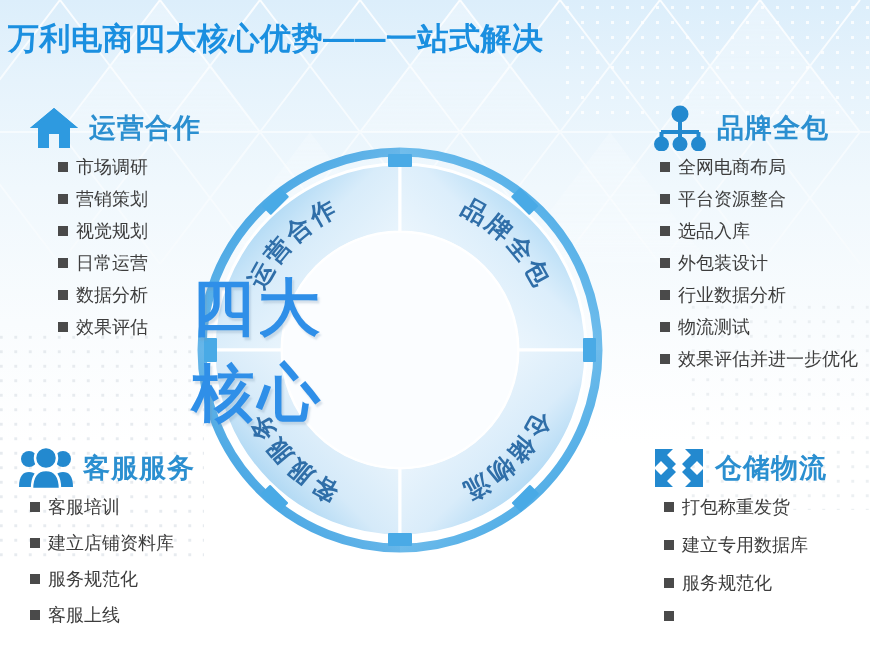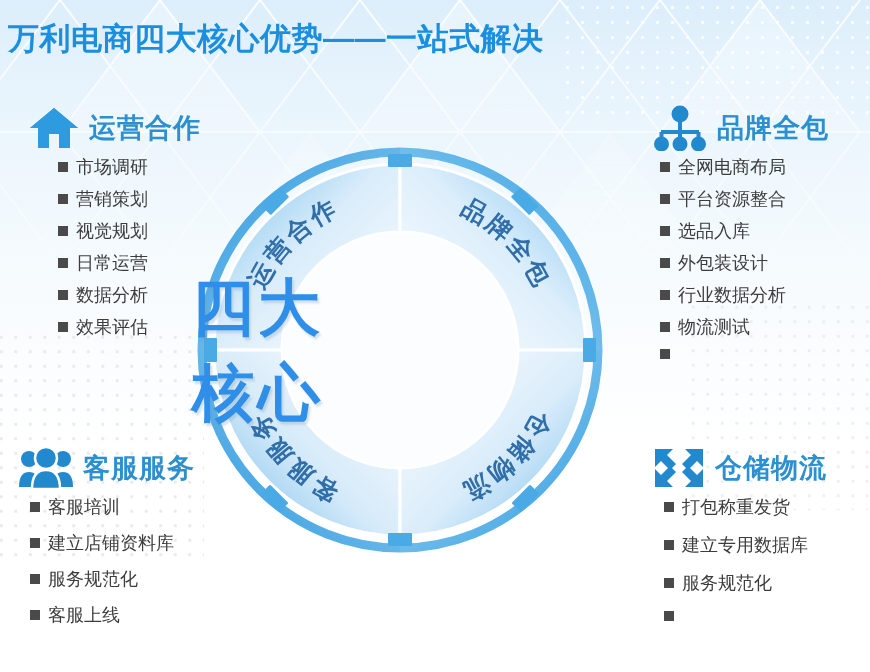--- a/index.html
+++ b/index.html
@@ -369,6 +369,7 @@
         </li>
       <li>
           <span class="sq"></span>
+          <span>效果评估并进一步优化</span>
         </li>
     </ul>
   </div>

